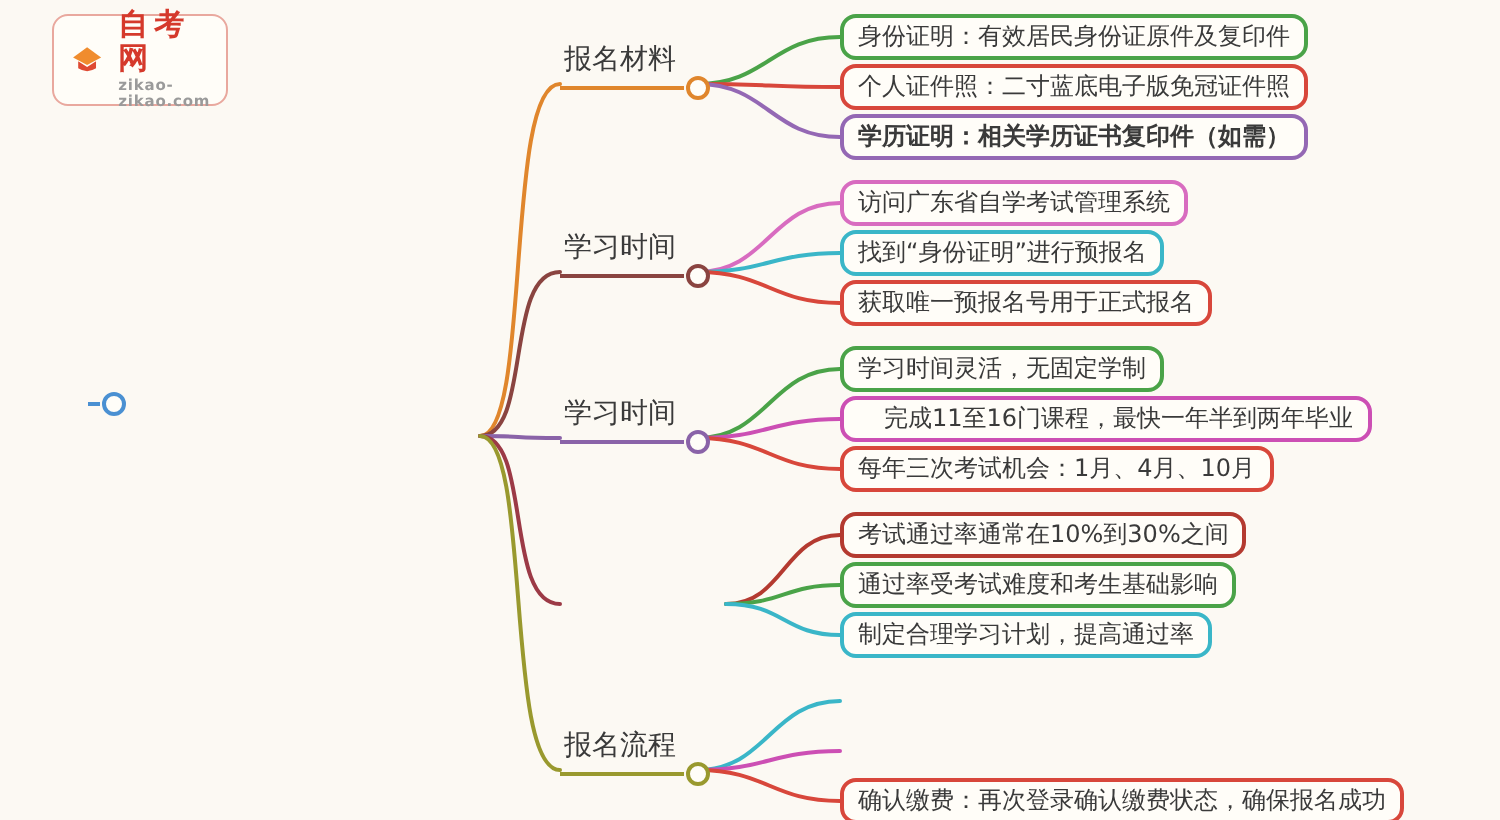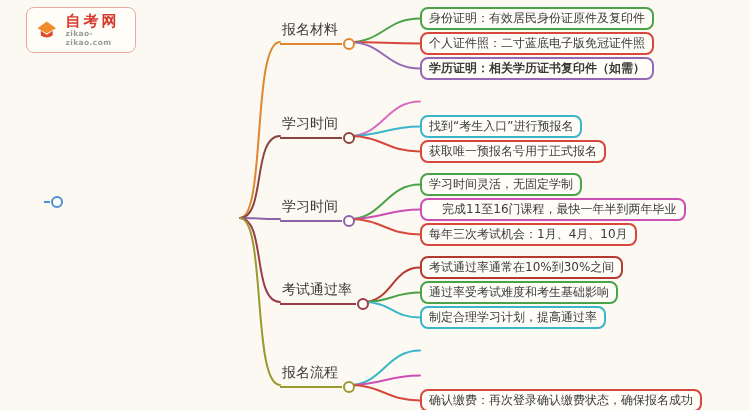--- a/index.html
+++ b/index.html
@@ -21,7 +21,7 @@
     font-size:12px;color:#3a3a3a;white-space:nowrap;
   }
   .logo{
-    position:absolute;left:26px;top:7px;width:110px;height:46px;
+    position:absolute;left:26px;top:7px;width:88px;height:46px;
     border:1px solid #e9a89e;border-radius:8px;background:#fffdf8;
     display:flex;align-items:center;gap:6px;padding:0 7px;box-sizing:border-box;
   }

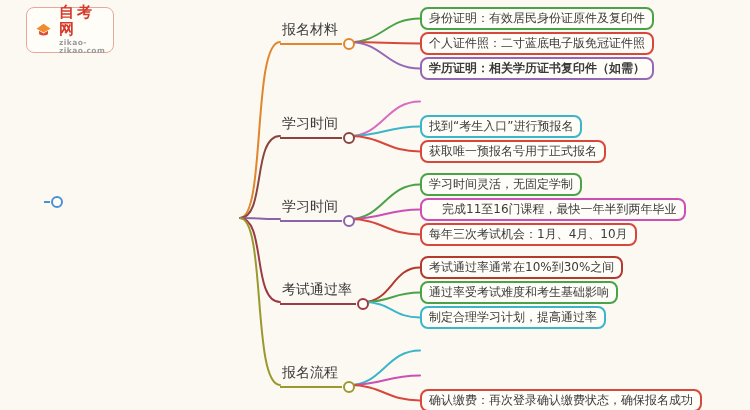--- a/index.html
+++ b/index.html
@@ -103,6 +103,7 @@
   <div class="leaf" style="left: 420px; top: 7px; --c: #4aa348;">身份证明：有效居民身份证原件及复印件</div>
   <div class="leaf" style="left: 420px; top: 57px; font-weight: bold; --c: #9468b4;">学历证明：相关学历证书复印件（如需）</div>
 
+  <div class="leaf" style="left: 420px; top: 90px; --c: #d86cc0;">访问广东省自学考试管理系统</div>
   <div class="leaf" style="left: 420px; top: 115px; --c: #3ab6c8;">找到“考生入口”进行预报名</div>
   <div class="leaf" style="left: 420px; top: 140px; --c: #d8473b;">获取唯一预报名号用于正式报名</div>
 

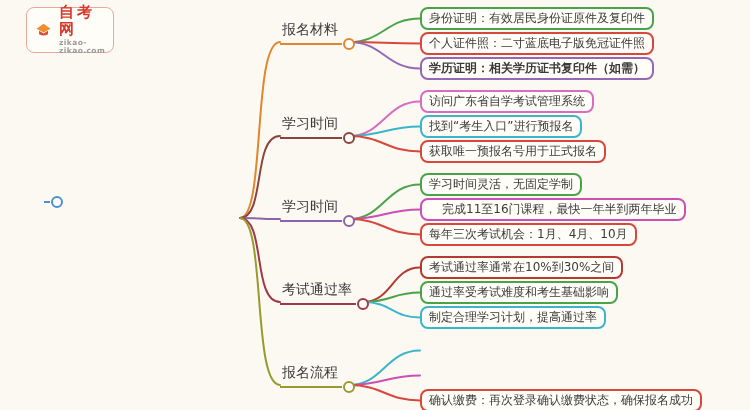--- a/index.html
+++ b/index.html
@@ -104,7 +104,7 @@
   <div class="leaf" style="left: 420px; top: 57px; font-weight: bold; --c: #9468b4;">学历证明：相关学历证书复印件（如需）</div>
 
   <div class="leaf" style="left: 420px; top: 90px; --c: #d86cc0;">访问广东省自学考试管理系统</div>
-  <div class="leaf" style="left: 420px; top: 115px; --c: #3ab6c8;">找到“考生入口”进行预报名</div>
+  <div class="leaf" style="left: 420px; top: 115px; --c: #3ab6c8;">找到“身份证明”进行预报名</div>
   <div class="leaf" style="left: 420px; top: 140px; --c: #d8473b;">获取唯一预报名号用于正式报名</div>
 
   <div class="leaf" style="left: 420px; top: 173px; --c: #4aa348;">学习时间灵活，无固定学制</div>

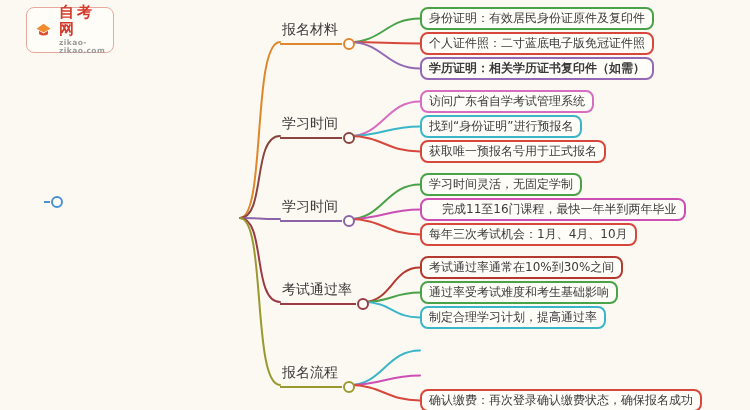--- a/index.html
+++ b/index.html
@@ -90,10 +90,6 @@
     <span>学习时间</span>
     <span class="dot"></span>
   </div>
-  <div class="node labelnode" style="left: 280px; top: 281px; --c: #9c3a46;">
-    <span>考试通过率</span>
-    <span class="dot"></span>
-  </div>
   <div class="node labelnode" style="left: 280px; top: 364px; --c: #99992e;">
     <span>报名流程</span>
     <span class="dot"></span>

